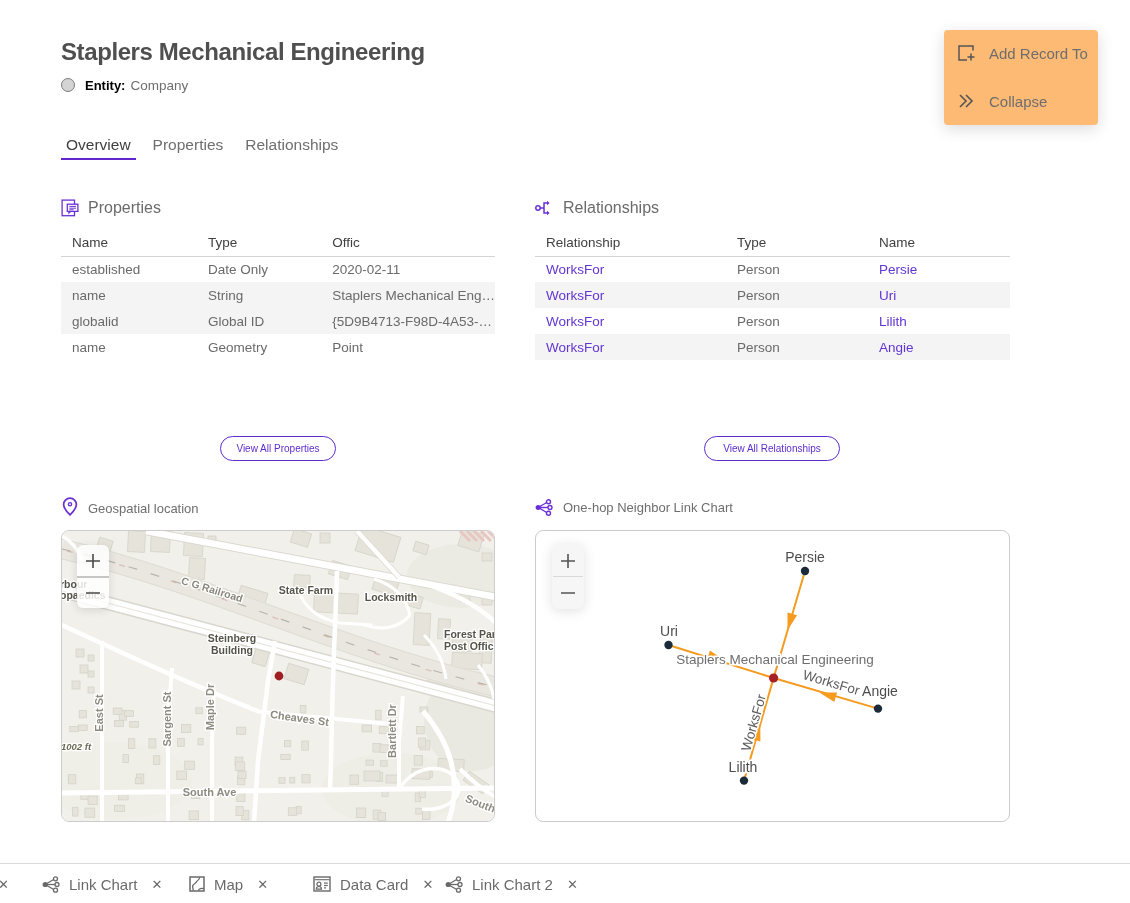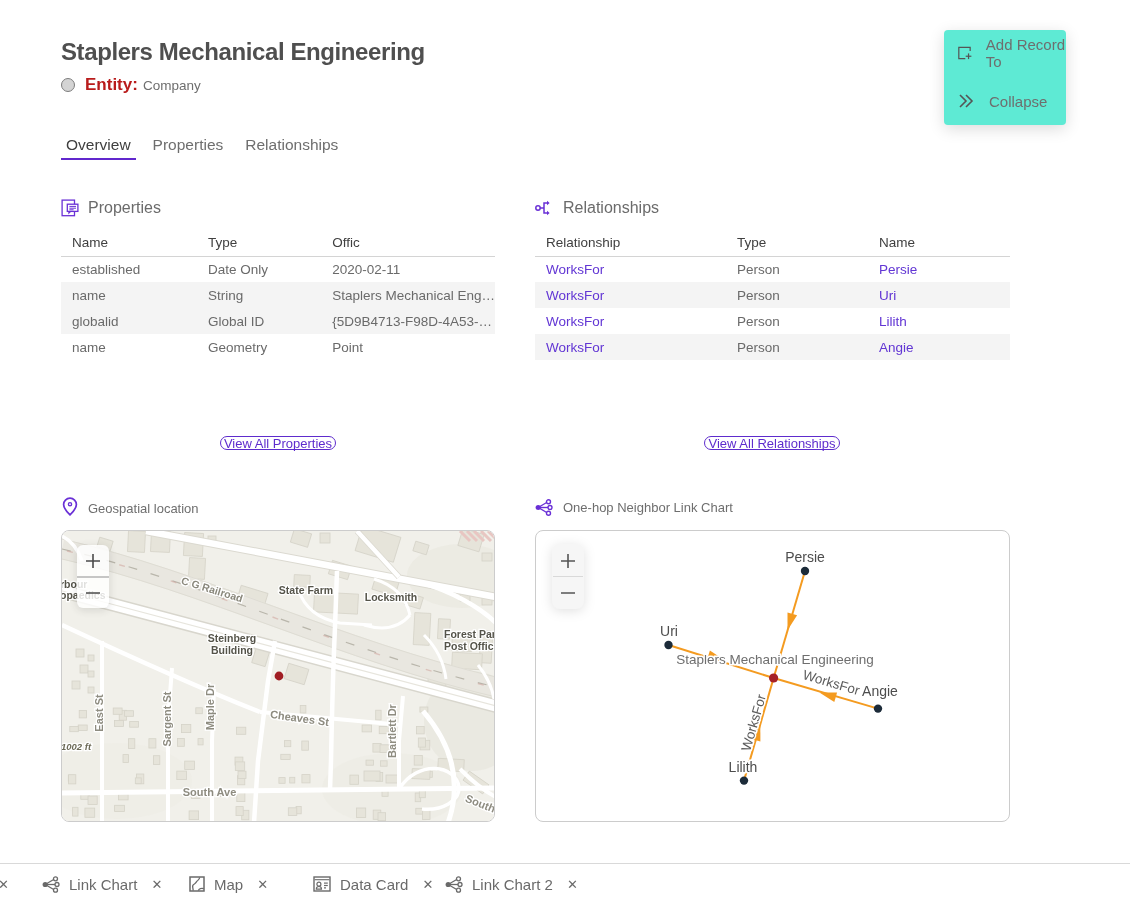--- a/index.html
+++ b/index.html
@@ -24,7 +24,7 @@
 table.props td.lnk { color:#6236d4; }
 .pillbtn { position:absolute; height:14px; border:1.5px solid #5e2ccd; border-radius:14px; color:#5e2ccd; font-size:13px; display:flex; align-items:center; justify-content:center; background:#fff; }
 .panel { position:absolute; top:530px; height:292px; border:1px solid #ccc; border-radius:8px; overflow:hidden; background:#fff; }
-.menu { position:absolute; left:944px; top:30px; width:122px; height:95px; background:#5eead4; border-radius:4px; box-shadow:0 4px 16px rgba(0,0,0,0.14); }
+.menu { position:absolute; left:944px; top:30px; width:154px; height:95px; background:#fdba74; border-radius:4px; box-shadow:0 4px 16px rgba(0,0,0,0.14); }
 .mitem { position:absolute; left:14px; display:flex; align-items:center; }
 .mitem span { font-size:15px; color:#6e6e6e; margin-left:14px; }
 .bbar { position:absolute; left:0; top:863px; width:1130px; height:40px; border-top:1px solid #d9d9d9; background:#fff; }

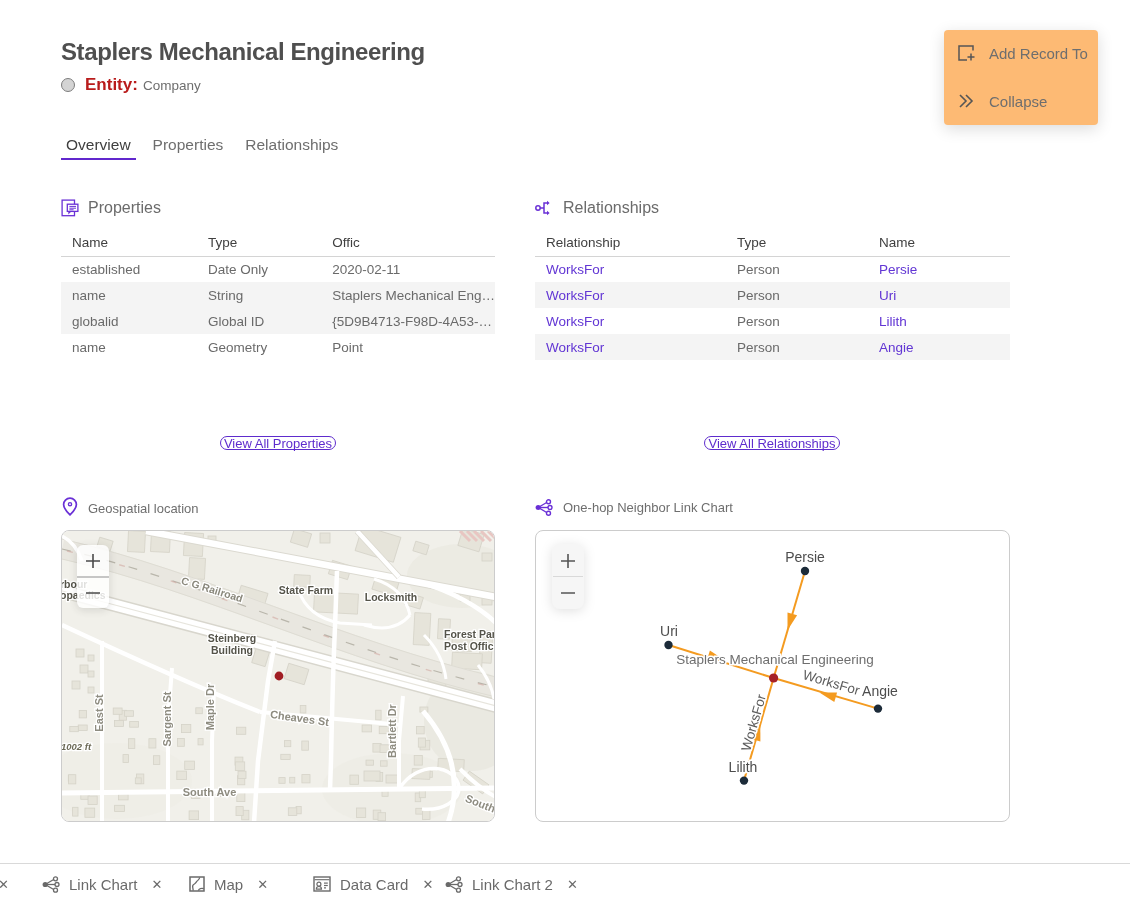--- a/index.html
+++ b/index.html
@@ -9,7 +9,7 @@
 h1 { position:absolute; left:61px; top:38px; font-size:24px; font-weight:bold; color:#4f4f4f; letter-spacing:-0.4px; }
 .entity { position:absolute; left:61px; top:77px; height:16px; display:flex; align-items:center; }
 .entity .dot { margin-left:0 !important; width:14px; height:14px; border-radius:50%; background:#d4d4d4; border:1.6px solid #7d7d7d; margin-right:10px; }
-.entity b { font-size:17px; color:#b91c1c; font-weight:bold; }
+.entity b { font-size:13px; color:#000000; font-weight:bold; }
 .entity span { font-size:13.5px; color:#6e6e6e; margin-left:5px; }
 .tabs { position:absolute; left:61px; top:136px; display:flex; }
 .tab { font-size:15.5px; color:#6e6e6e; margin-right:12px; padding:0 5px 4px 5px; }

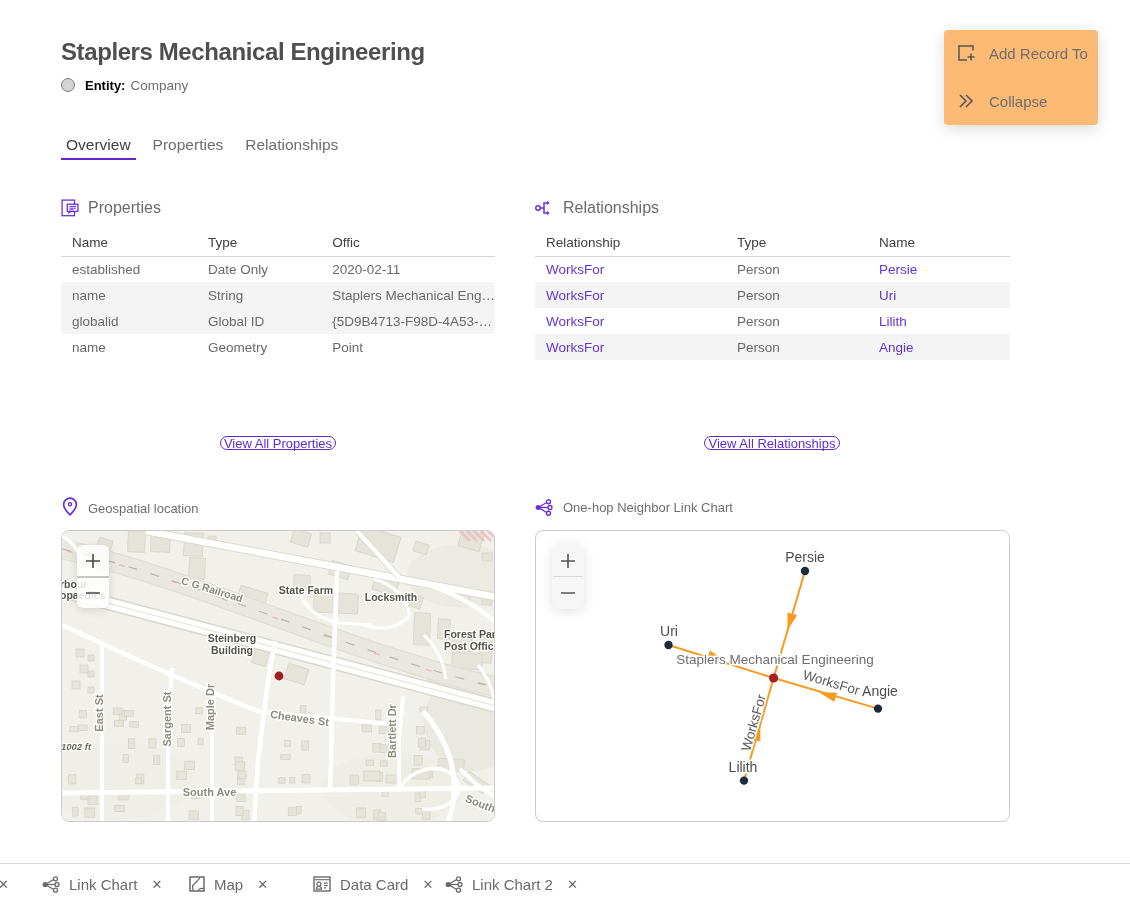--- a/index.html
+++ b/index.html
@@ -22,7 +22,7 @@
 table.props td { color:#6a6a6a; padding:0 0 0 11px; height:26px; white-space:nowrap; overflow:hidden; text-overflow:ellipsis; }
 table.props tr.alt td { background:#f4f4f4; }
 table.props td.lnk { color:#6236d4; }
-.pillbtn { position:absolute; height:14px; border:1.5px solid #5e2ccd; border-radius:14px; color:#5e2ccd; font-size:13px; display:flex; align-items:center; justify-content:center; background:#fff; }
+.pillbtn { position:absolute; height:25px; border:1.5px solid #5e2ccd; border-radius:14px; color:#5e2ccd; font-size:10px; display:flex; align-items:center; justify-content:center; background:#fff; }
 .panel { position:absolute; top:530px; height:292px; border:1px solid #ccc; border-radius:8px; overflow:hidden; background:#fff; }
 .menu { position:absolute; left:944px; top:30px; width:154px; height:95px; background:#fdba74; border-radius:4px; box-shadow:0 4px 16px rgba(0,0,0,0.14); }
 .mitem { position:absolute; left:14px; display:flex; align-items:center; }

